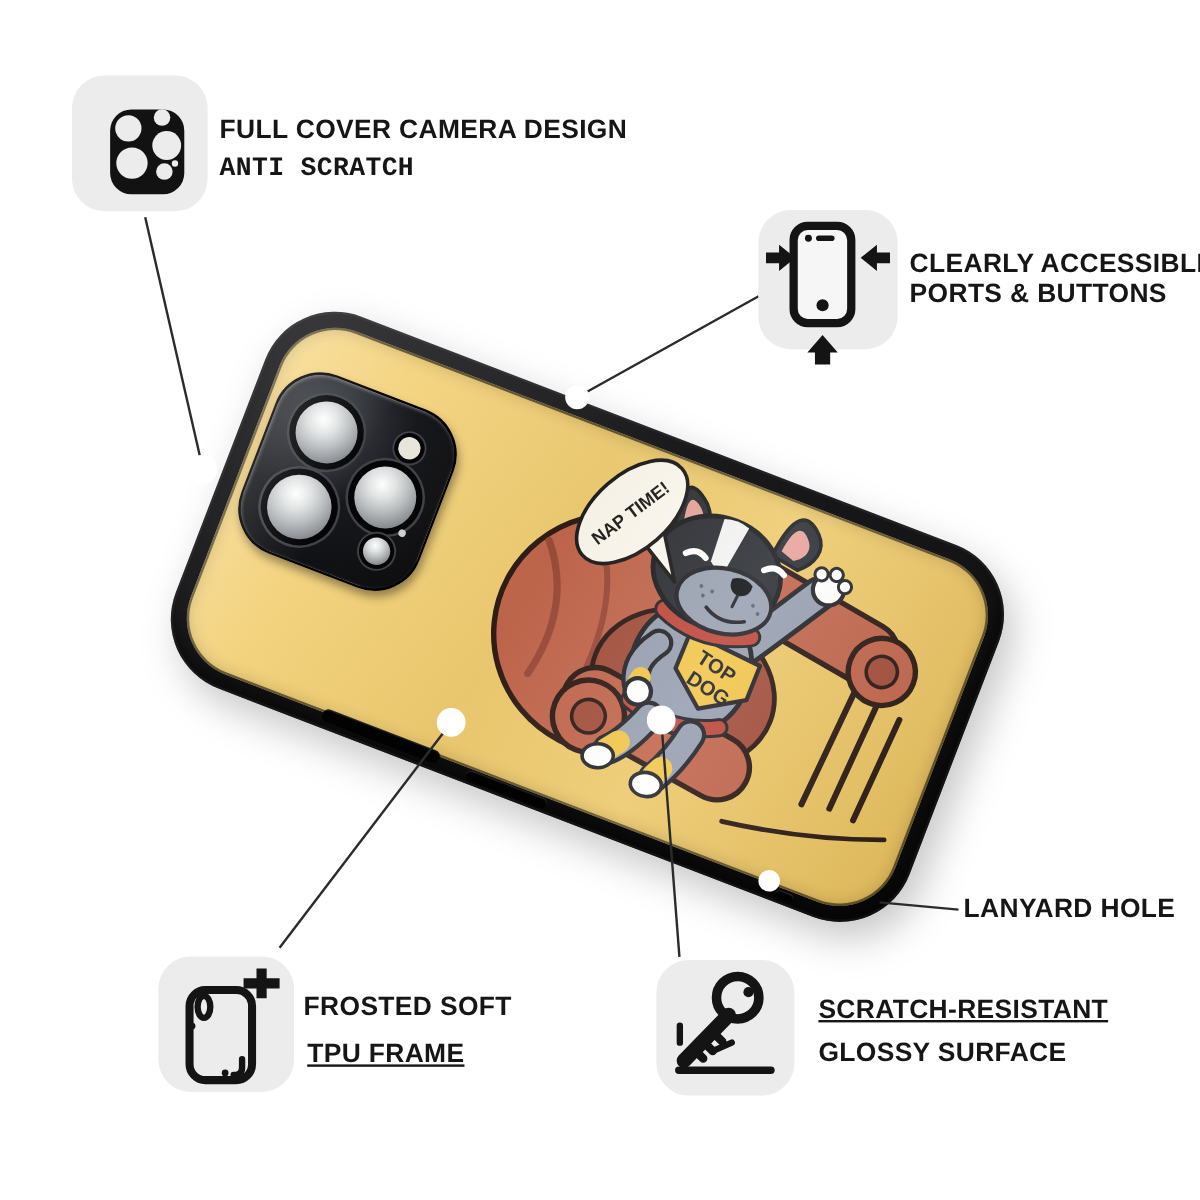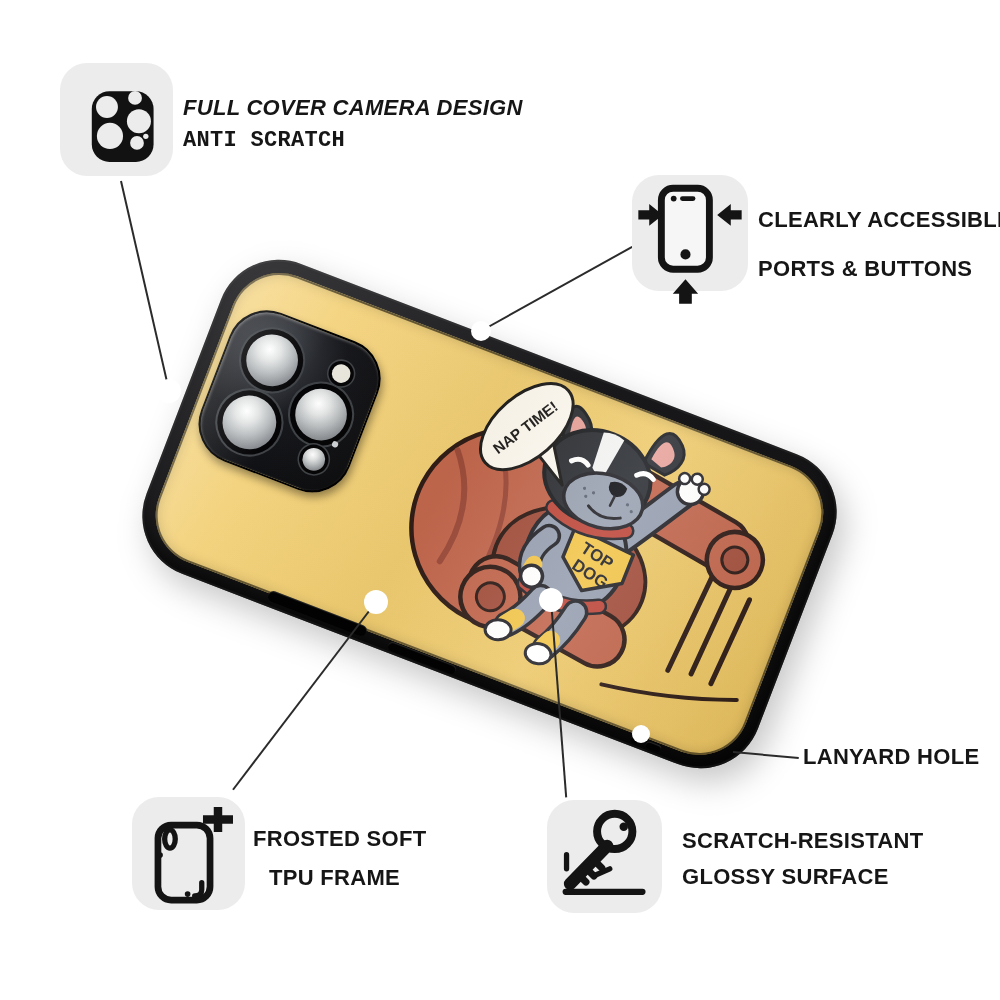--- a/index.html
+++ b/index.html
@@ -206,7 +206,7 @@
       <circle cx="48.6" cy="41.5" r="1.5" fill="#ececec"></circle>
     </svg>
   </div>
-  <div class="lbl" style="left:183px;top:95px;font-style:italic;">FULL COVER CAMERA DESIGN</div>
+  <div class="lbl" style="left:183px;top:95px;">FULL COVER CAMERA DESIGN</div>
   <div class="lbl" style="left:183px;top:128px;font-family:Liberation Mono, monospace;">ANTI SCRATCH</div>
 
   <div class="ibox" style="left:632px;top:175px;width:116px;height:116px;">

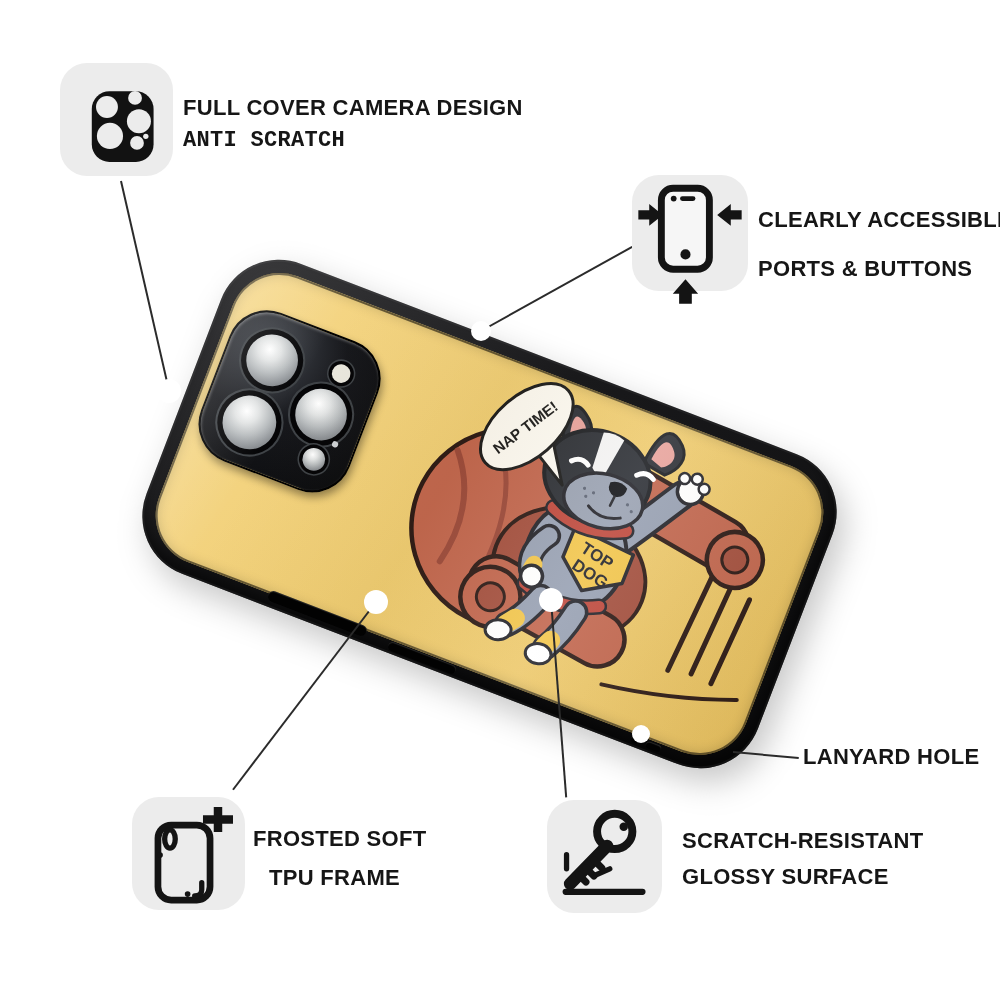--- a/index.html
+++ b/index.html
@@ -221,7 +221,7 @@
     </svg>
   </div>
   <div class="lbl" style="left:758px;top:207px;">CLEARLY ACCESSIBLE</div>
-  <div class="lbl" style="left:758px;top:256px;">PORTS &amp; BUTTONS</div>
+  <div class="lbl" style="left:758px;top:232px;">PORTS &amp; BUTTONS</div>
 
   <div class="ibox" style="left:132px;top:797px;width:113px;height:113px;">
     <svg viewBox="0 0 64 64">

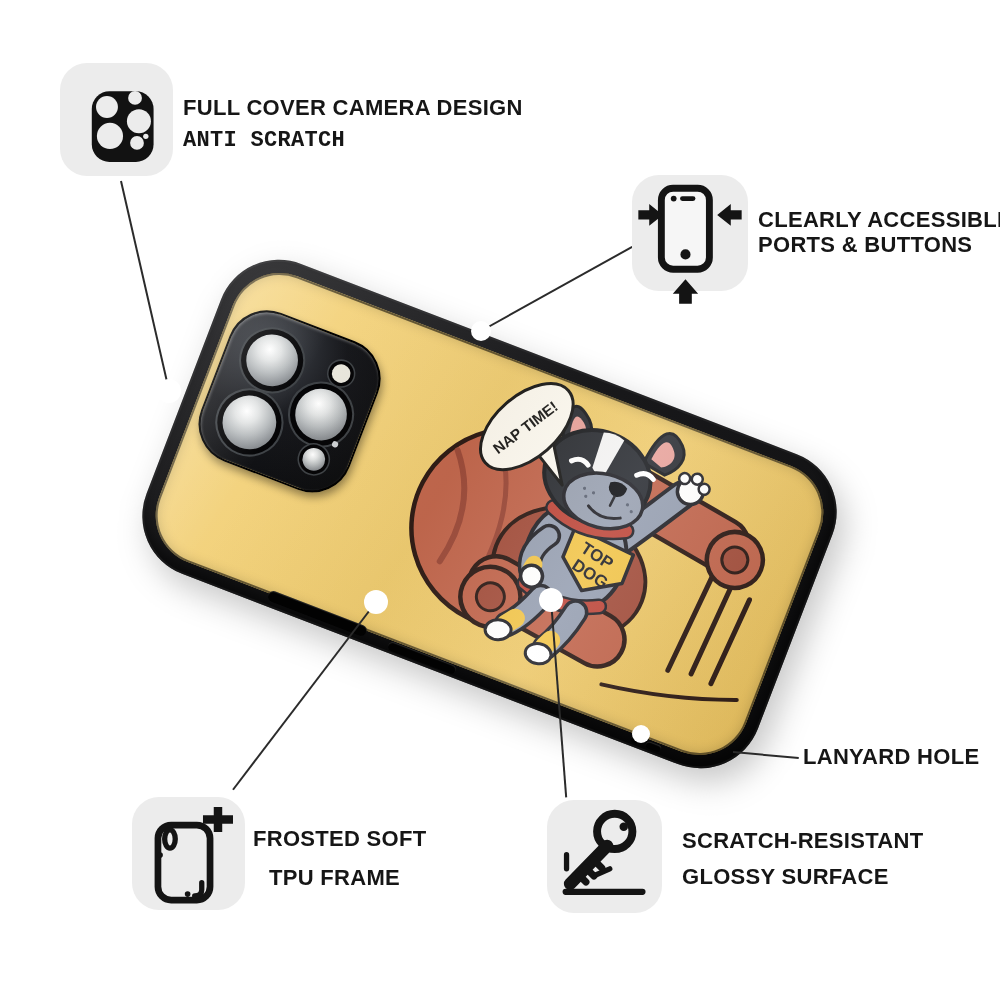--- a/index.html
+++ b/index.html
@@ -247,7 +247,7 @@
       <path d="M10.5 31 V39" stroke="#141414" stroke-width="3" stroke-linecap="round"></path>
     </svg>
   </div>
-  <div class="lbl" style="left:682px;top:828px;">SCRATCH-RESISTANT</div>
+  <div class="lbl" style="left:682px;top:828px;text-decoration:underline;">SCRATCH-RESISTANT</div>
   <div class="lbl" style="left:682px;top:864px;">GLOSSY SURFACE</div>
 
   <div class="lbl" style="left:803px;top:744px;">LANYARD HOLE</div>

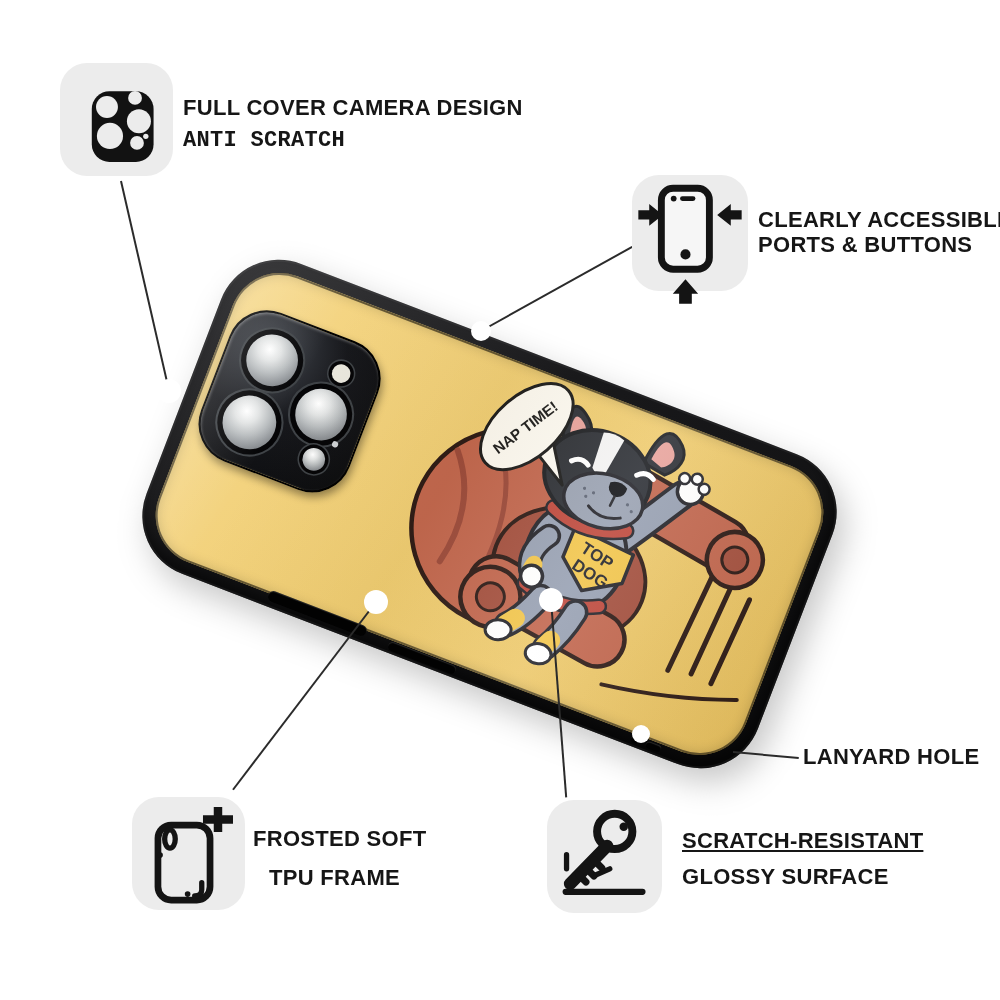--- a/index.html
+++ b/index.html
@@ -234,7 +234,7 @@
     </svg>
   </div>
   <div class="lbl" style="left:253px;top:826px;">FROSTED SOFT</div>
-  <div class="lbl" style="left:269px;top:865px;">TPU FRAME</div>
+  <div class="lbl" style="left:256px;top:865px;text-decoration:underline;">TPU FRAME</div>
 
   <div class="ibox" style="left:547px;top:800px;width:115px;height:113px;">
     <svg viewBox="0 0 64 64">

